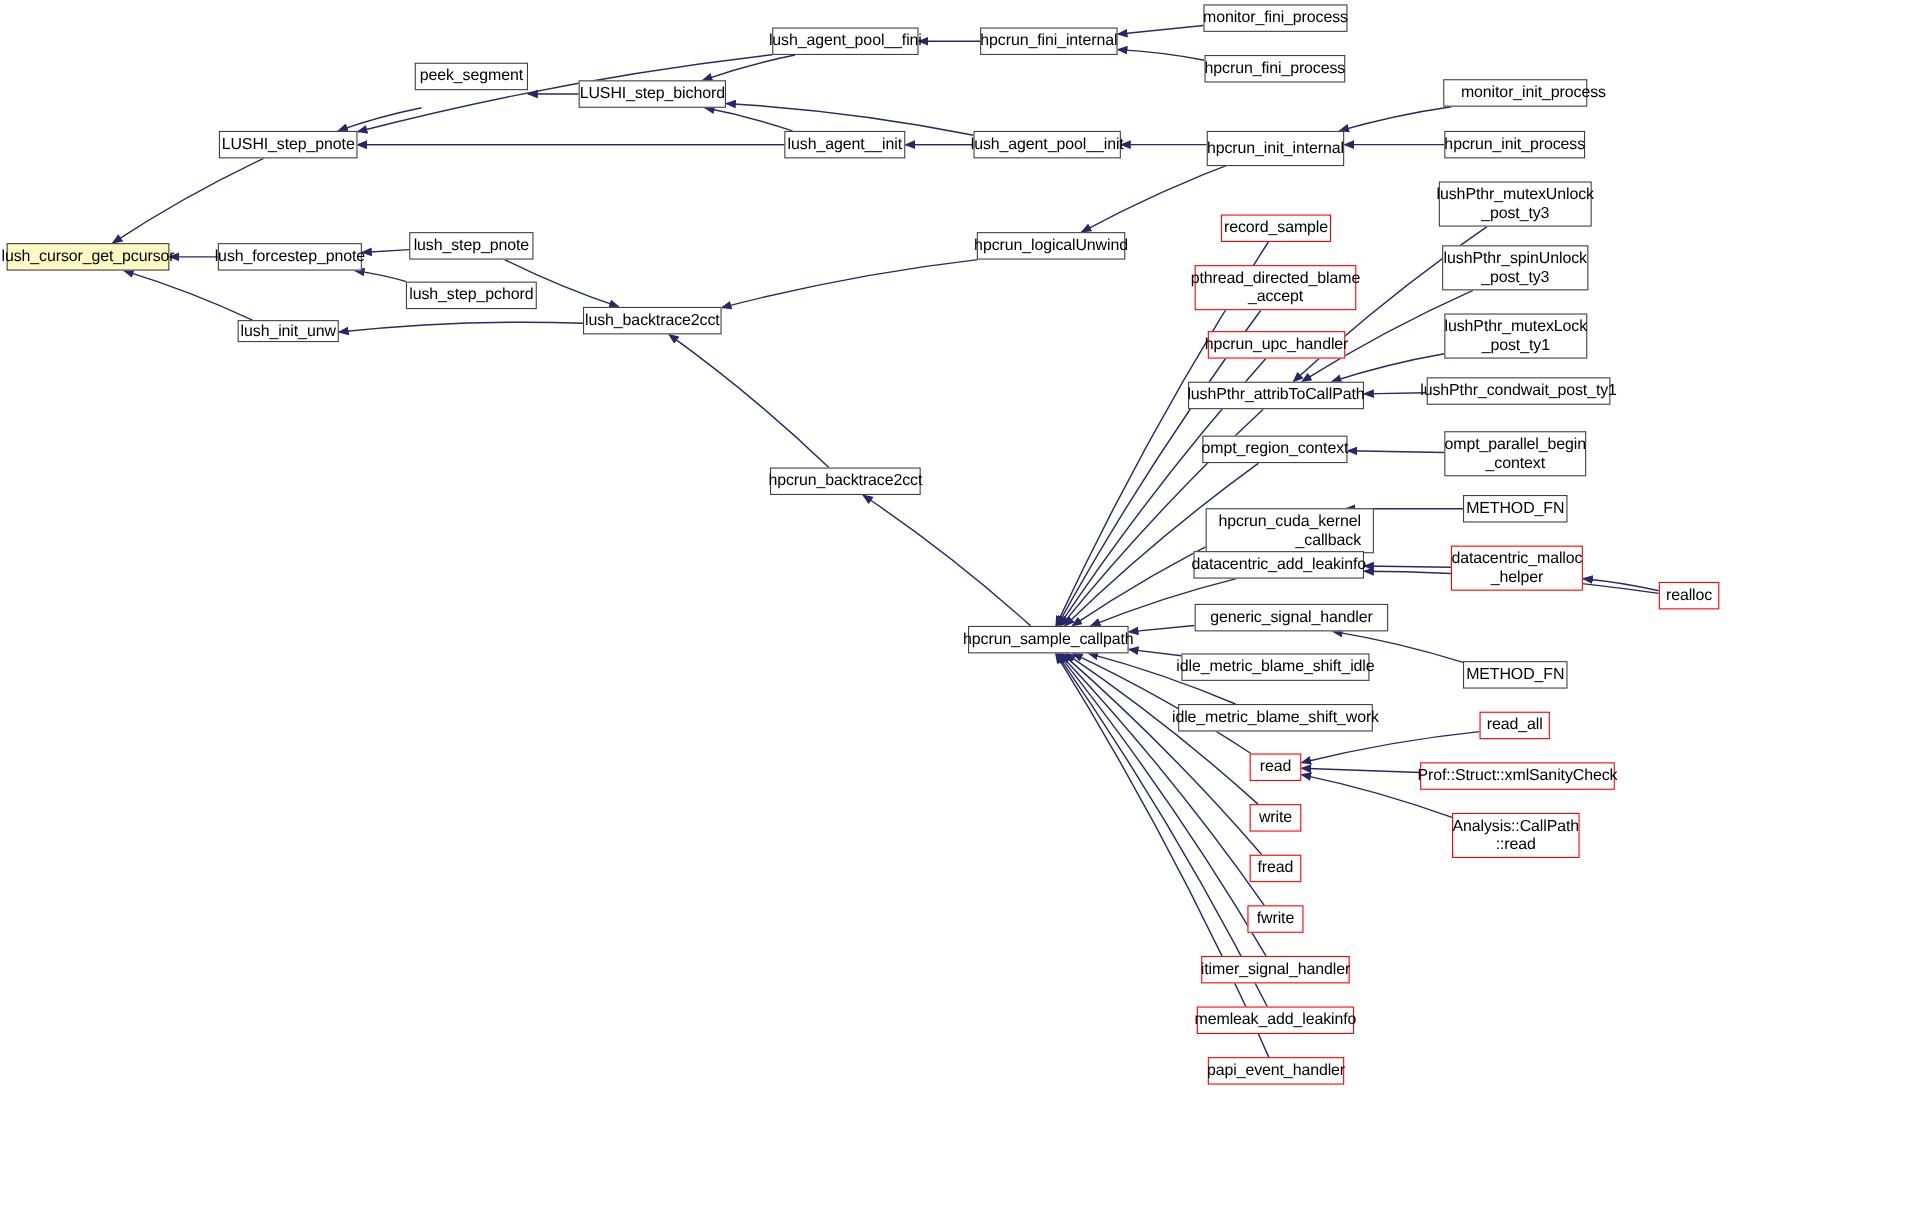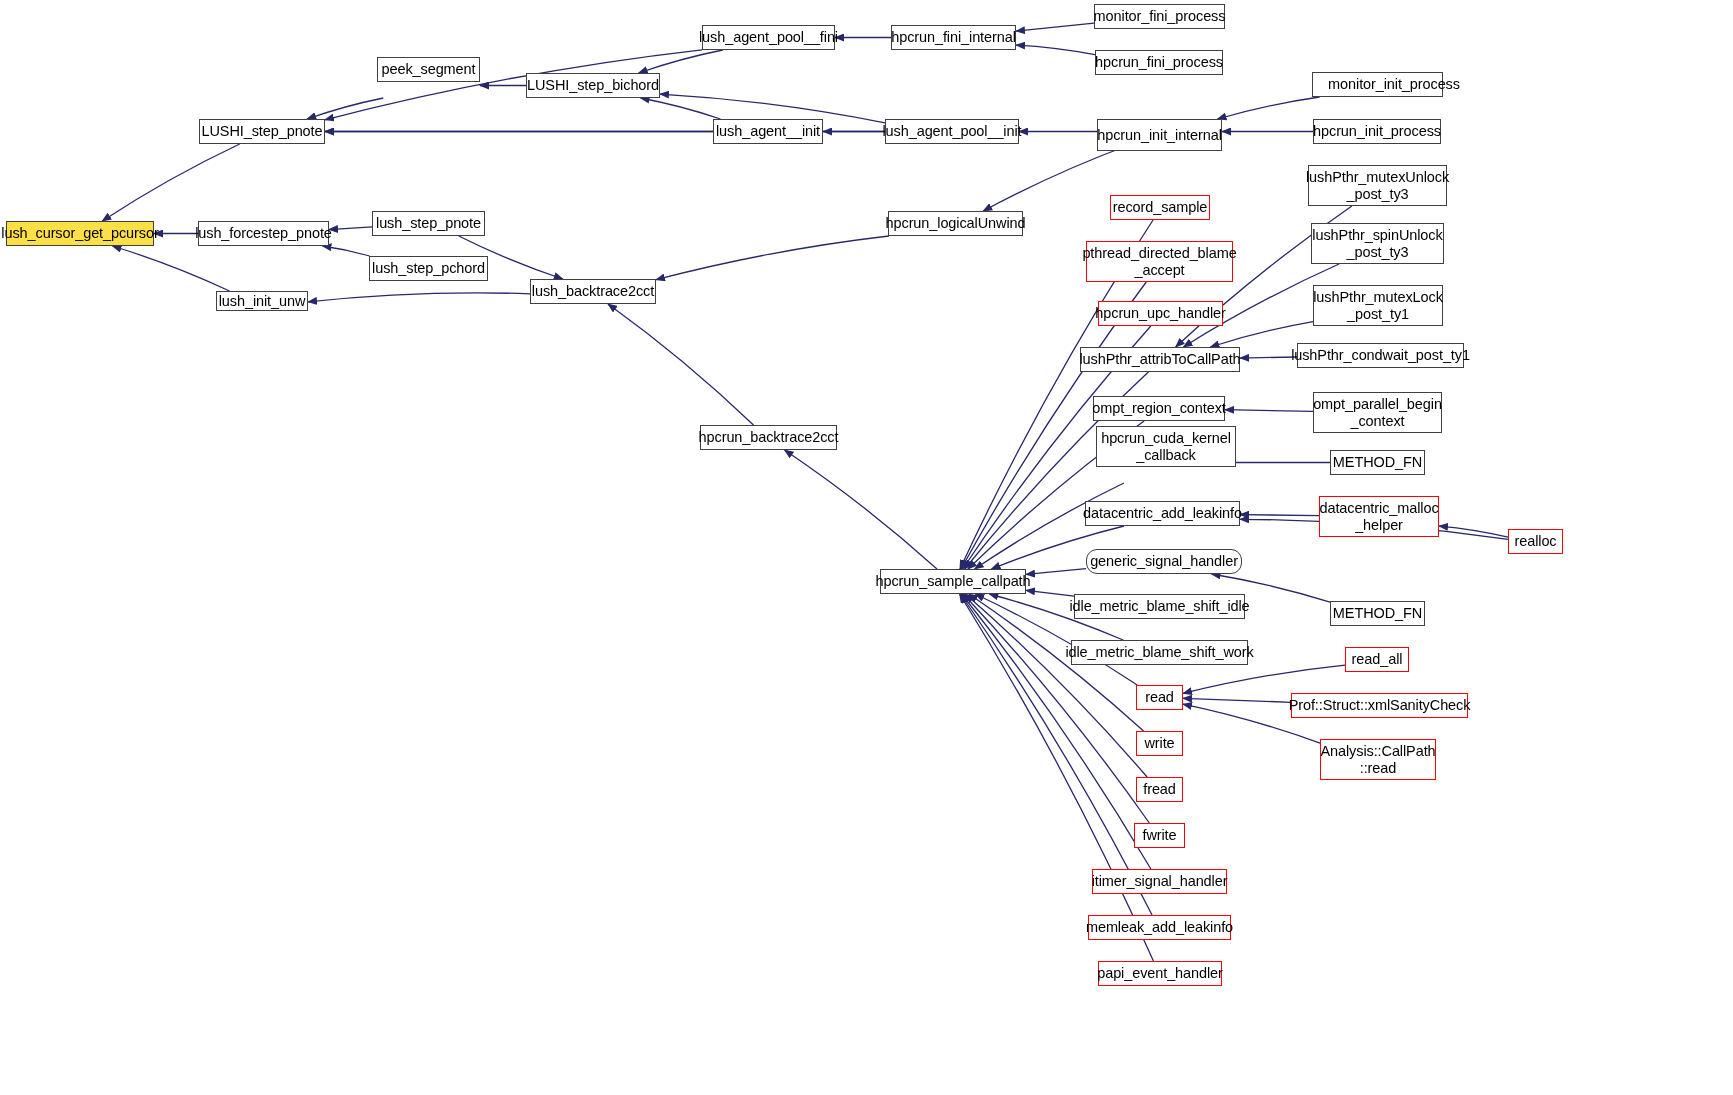--- a/index.html
+++ b/index.html
@@ -43,7 +43,7 @@
     border-color: #ff0000;
   }
   .node.highlight {
-    background: #fde047;
+    background: #fef9c3;
     border-color: #404040;
   }
 </style>

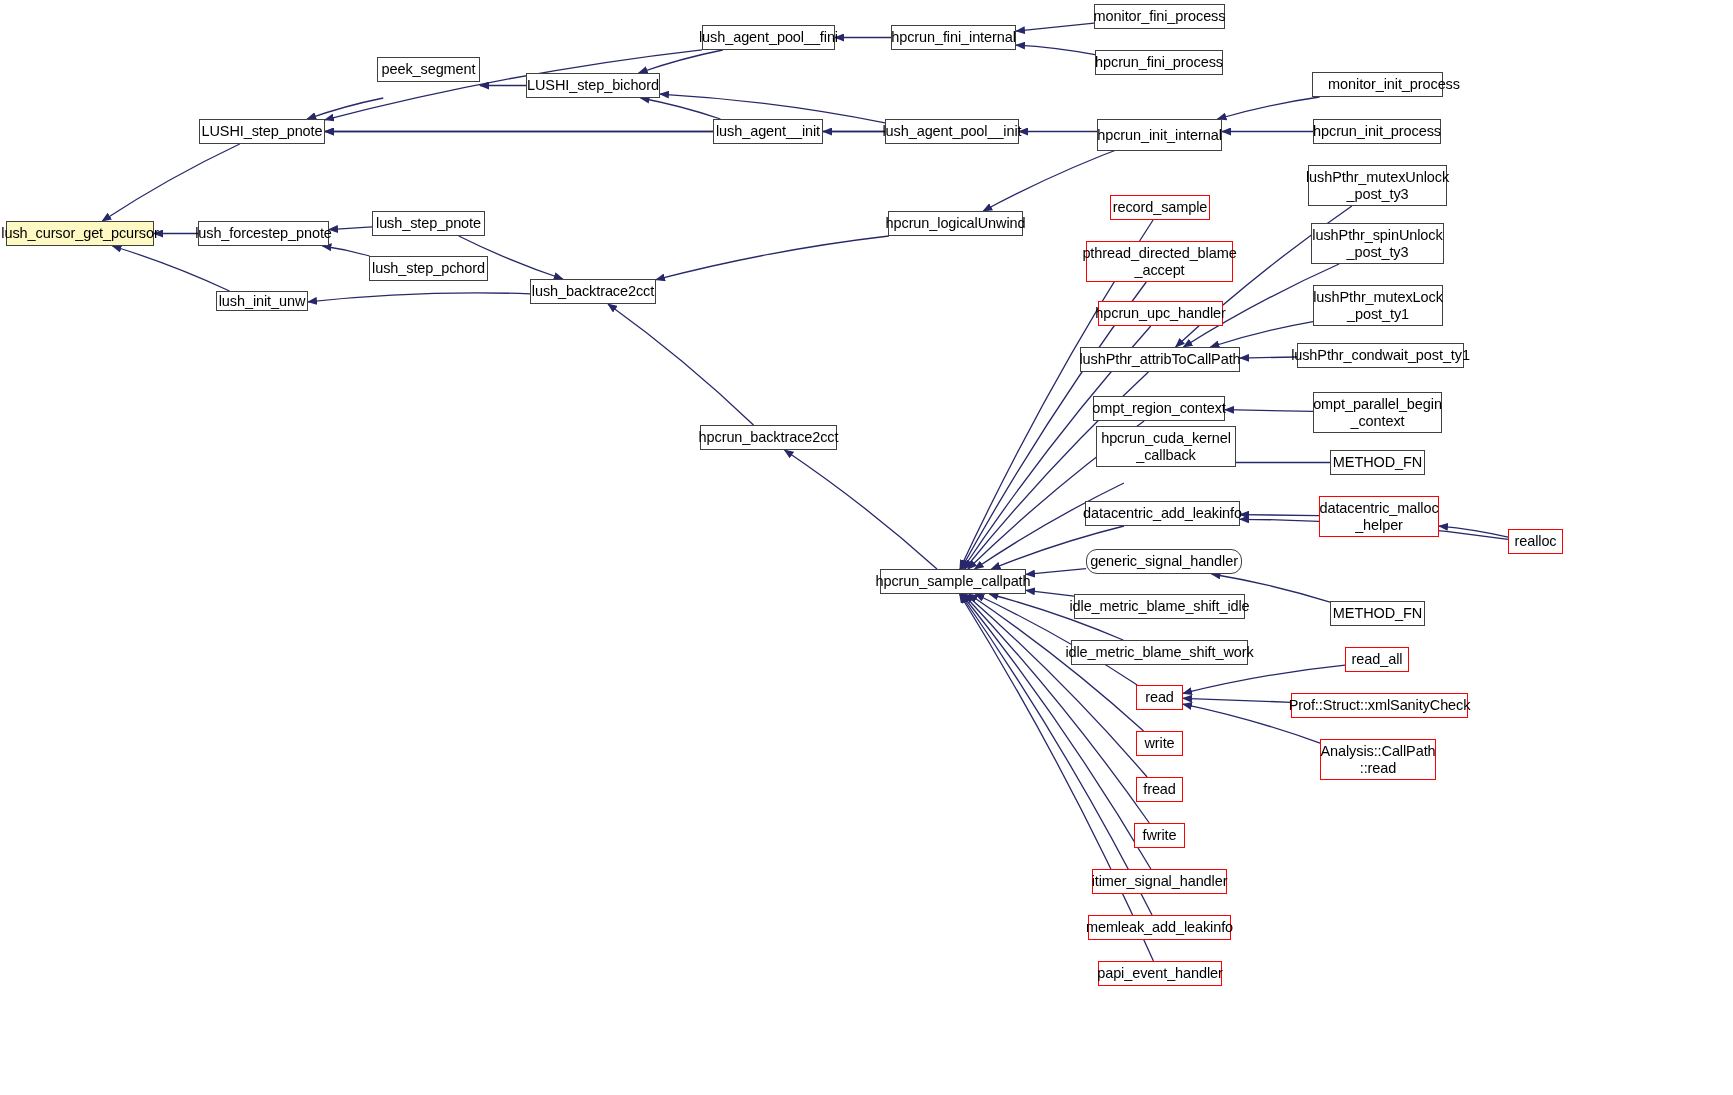--- a/index.html
+++ b/index.html
@@ -151,7 +151,7 @@
       <div class="node" style="left: 1093px; top: 396px; width: 132px; height: 25px;">ompt_region_context</div>
       <div class="node" style="left: 1313px; top: 392px; width: 129px; height: 41px;">ompt_parallel_begin
 _context</div>
-      <div class="node" style="left: 1096px; top: 426px; width: 140px; height: 41px;">hpcrun_cuda_kernel
+      <div class="node" style="left: 1096px; top: 462px; width: 153px; height: 41px; text-align: right;">hpcrun_cuda_kernel
 _callback</div>
       <div class="node" style="left: 1330px; top: 450px; width: 95px; height: 25px;">METHOD_FN</div>
       <div class="node" style="left: 1085px; top: 501px; width: 155px; height: 25px;">datacentric_add_leakinfo</div>

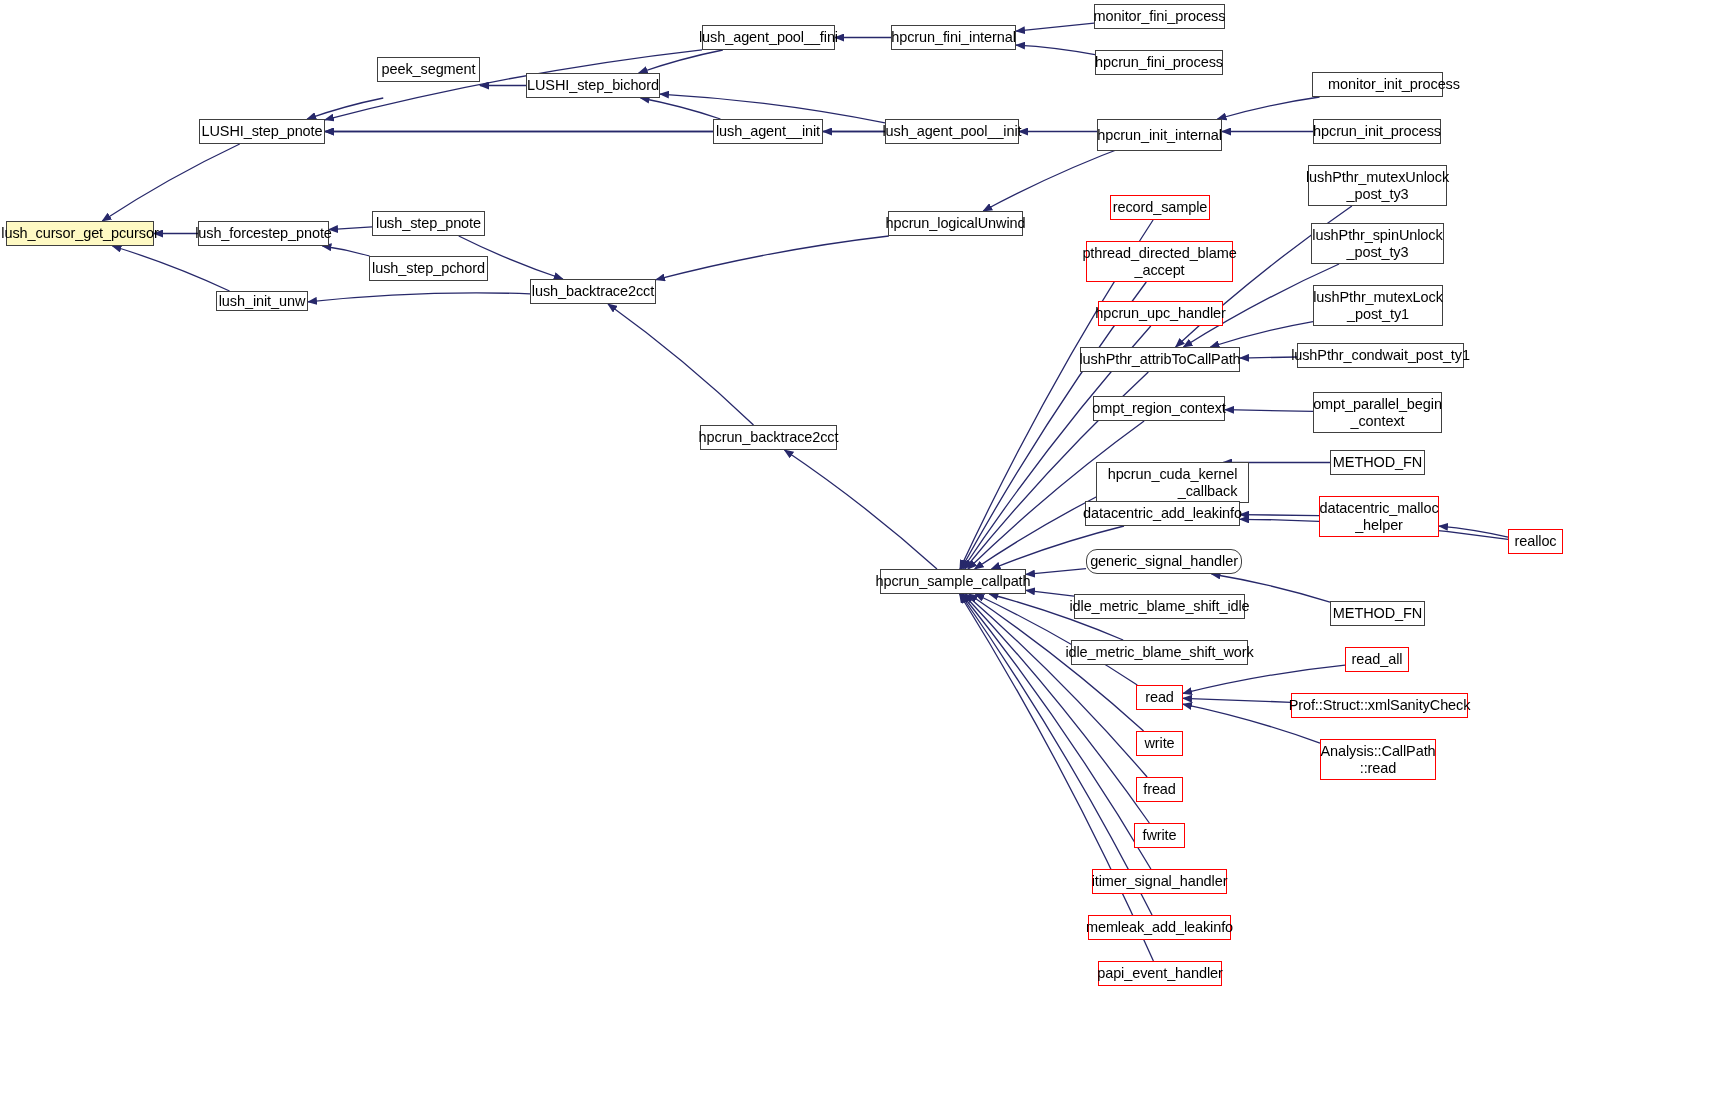--- a/index.html
+++ b/index.html
@@ -158,7 +158,7 @@
       <div class="node red" style="left: 1319px; top: 496px; width: 120px; height: 41px;">datacentric_malloc
 _helper</div>
       <div class="node red" style="left: 1508px; top: 529px; width: 55px; height: 25px;">realloc</div>
-      <div class="node" style="left: 1086px; top: 549px; width: 156px; height: 25px; border-radius: 11px;">generic_signal_handler</div>
+      <div class="node" style="left: 1086px; top: 549px; width: 176px; height: 25px;">generic_signal_handler</div>
       <div class="node" style="left: 1074px; top: 594px; width: 171px; height: 25px;">idle_metric_blame_shift_idle</div>
       <div class="node" style="left: 1330px; top: 601px; width: 95px; height: 25px;">METHOD_FN</div>
       <div class="node" style="left: 1071px; top: 640px; width: 177px; height: 25px;">idle_metric_blame_shift_work</div>

